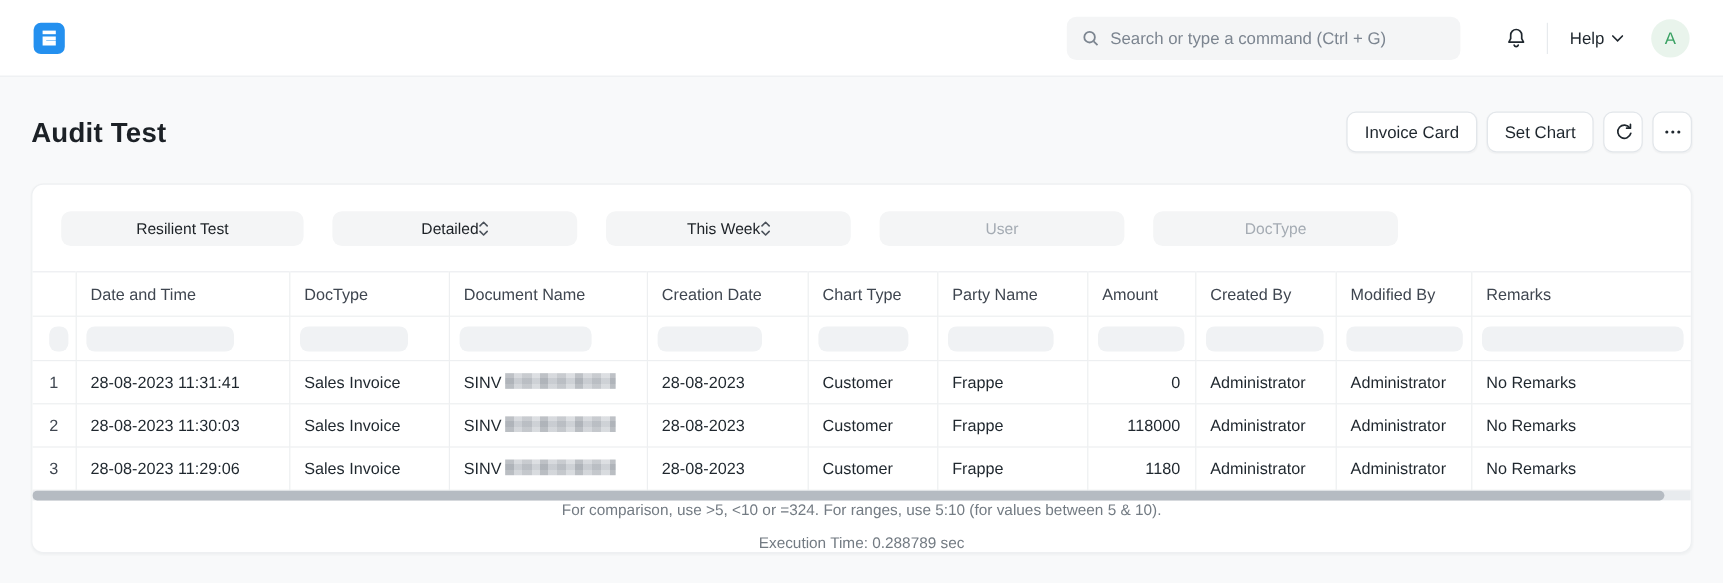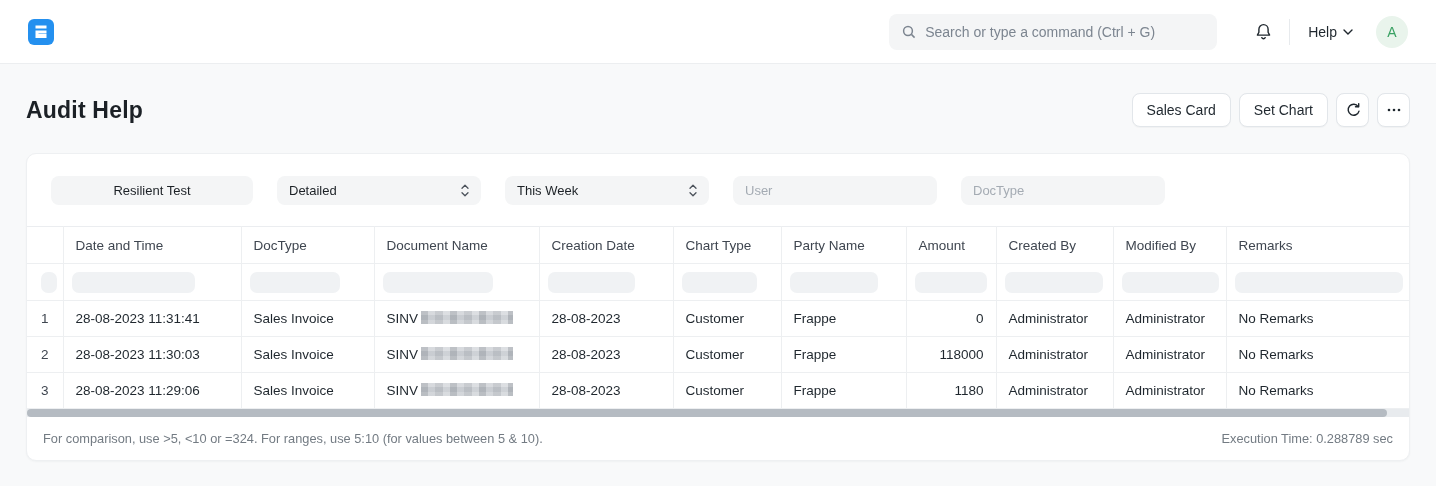--- a/index.html
+++ b/index.html
@@ -134,7 +134,7 @@
 
 <div class="page">
   <div class="page-head">
-    <h1 class="page-title">Audit Help</h1>
+    <h1 class="page-title">Audit Test</h1>
     <div class="head-actions">
       <button class="btn">Sales Card</button>
       <button class="btn">Set Chart</button>

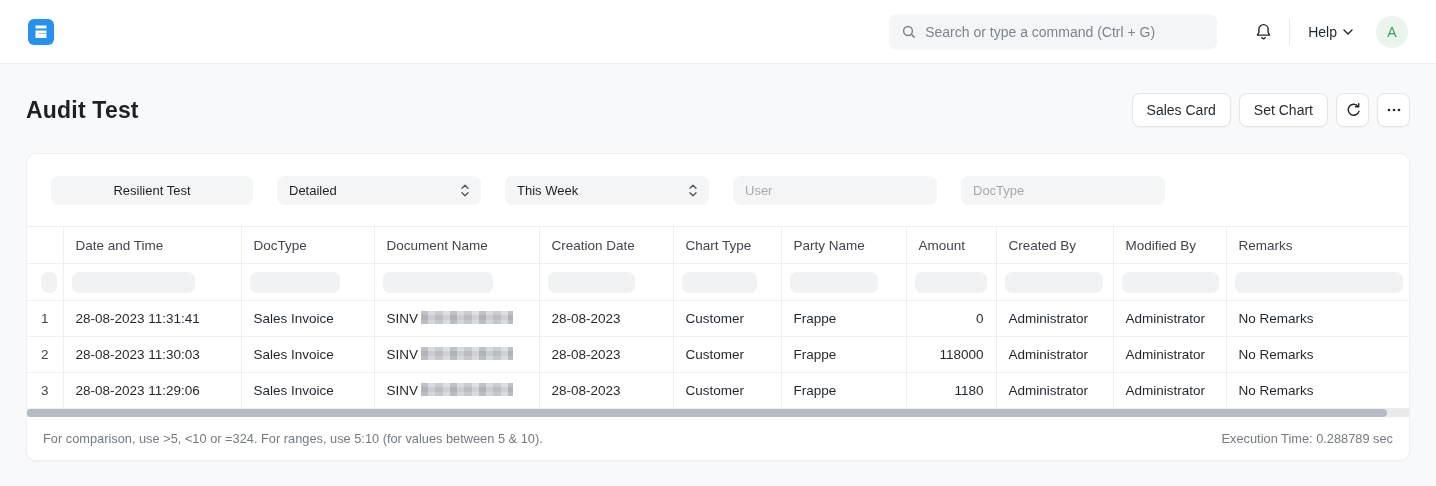--- a/index.html
+++ b/index.html
@@ -136,7 +136,7 @@
   <div class="page-head">
     <h1 class="page-title">Audit Test</h1>
     <div class="head-actions">
-      <button class="btn">Sales Card</button>
+      <button class="btn">Invoice Card</button>
       <button class="btn">Set Chart</button>
       <button class="btn btn-icon">
         <span>

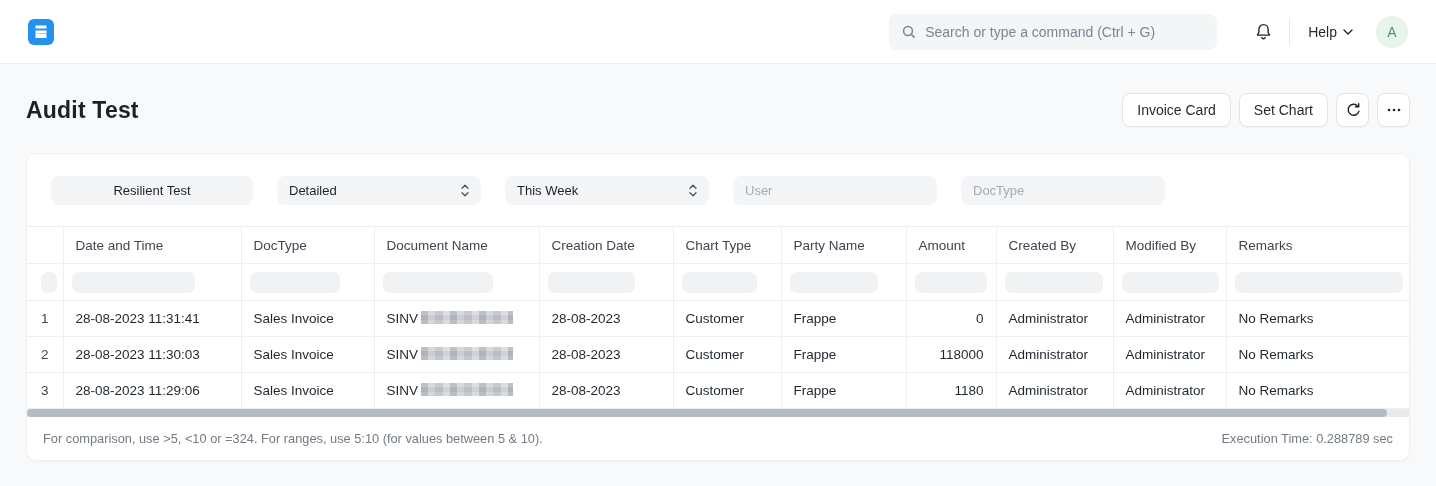--- a/index.html
+++ b/index.html
@@ -56,7 +56,7 @@
     cursor:pointer;
   }
   .f-input { width:202px;justify-content:center; }
-  .f-select { width:204px; justify-content:space-between; }
+  .f-select { width:204px; justify-content:center; }
   .f-placeholder { color:#a4abb3; }
   
   table { border-collapse:collapse; table-layout:fixed; width:100%; border-top:1px solid #ebedf0; }

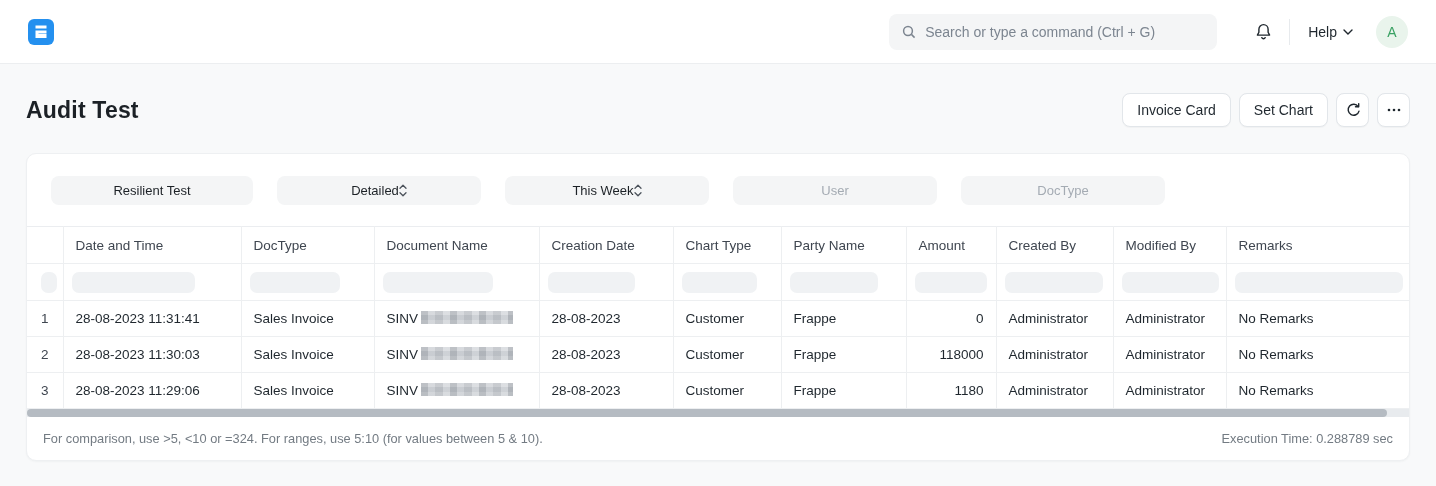--- a/index.html
+++ b/index.html
@@ -82,7 +82,7 @@
   .hscroll { height:8px; background:#e8ebee; position:relative; }
   .hscroll-thumb { position:absolute; left:0; top:0; height:8px; width:calc(100% - 22px); background:#b5bbc2; border-radius:4px; }
   
-  .card-footer { height:43px; display:flex; align-items:center; justify-content:space-between; padding:0 16px; }
+  .card-footer { height:43px; display:flex; align-items:center; justify-content:space-between; padding:0 16px;flex-direction:column; }
   .footer-hint { font-size:12.8px; color:#737b83; }
   .footer-time { font-size:12.8px; color:#737b83; }
   svg { display:block; }

